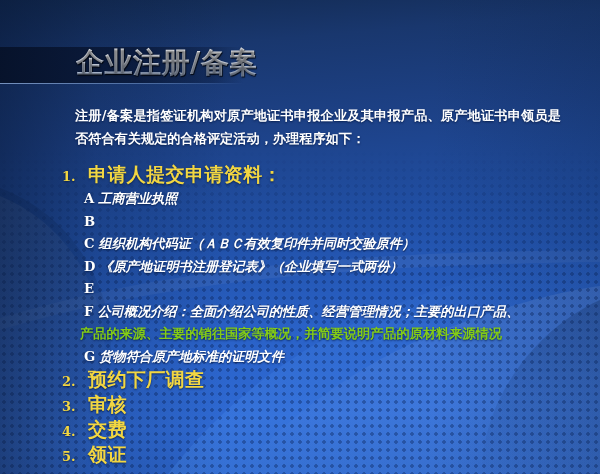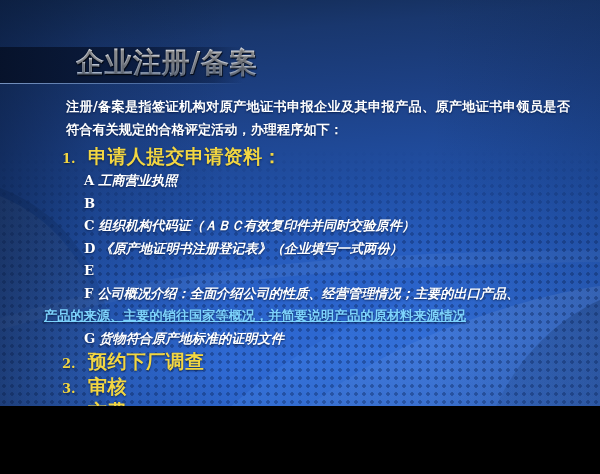--- a/index.html
+++ b/index.html
@@ -14,7 +14,7 @@
   .slide {
     position: relative;
     width: 600px;
-    height: 406px;
+    height: 474px;
     overflow: hidden;
     background: #1b3a77;
   }

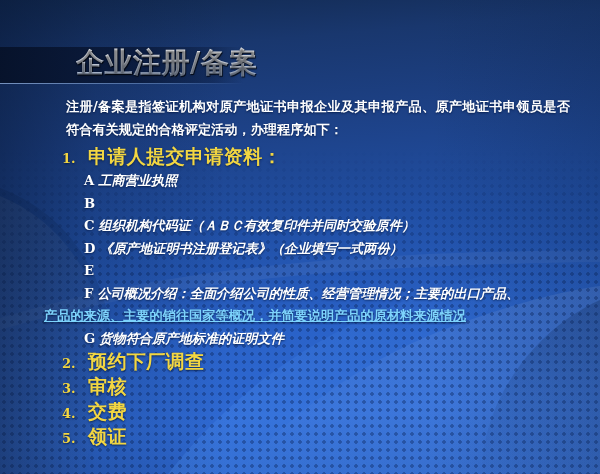--- a/index.html
+++ b/index.html
@@ -133,7 +133,7 @@
     font-size: 13.2px;
     line-height: 22.5px;
     text-shadow: 0 1px 2px rgba(0,20,60,0.75);
-    margin: 4px;
+    margin: 13px;
     padding: 0 26px 0 62px;
     text-align: justify;
     text-justify: inter-ideograph;

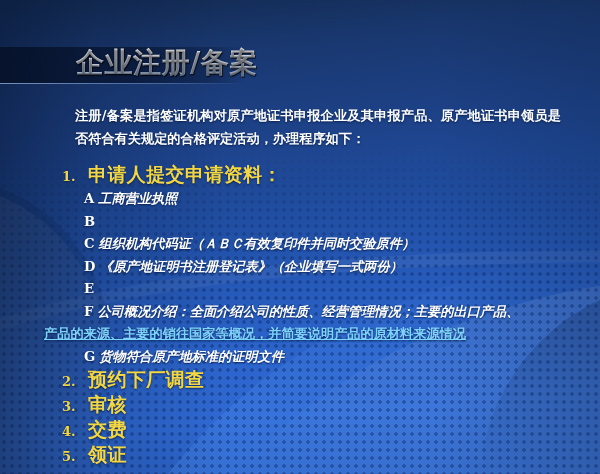--- a/index.html
+++ b/index.html
@@ -198,15 +198,14 @@
     font-style: italic;
   }
   .sub-cont {
-    color: #7dd3fc;
+    color: #84cc16;
     font-weight: 700;
     font-size: 13.2px;
     line-height: 22.5px;
     text-shadow: 0 1px 2px rgba(0,20,60,0.75);
-    padding-left: 44px;
+    padding-left: 80px;
     padding-right: 18px;
     min-height: 22px;
-    text-decoration: underline;
   }
 </style>
 </head>

